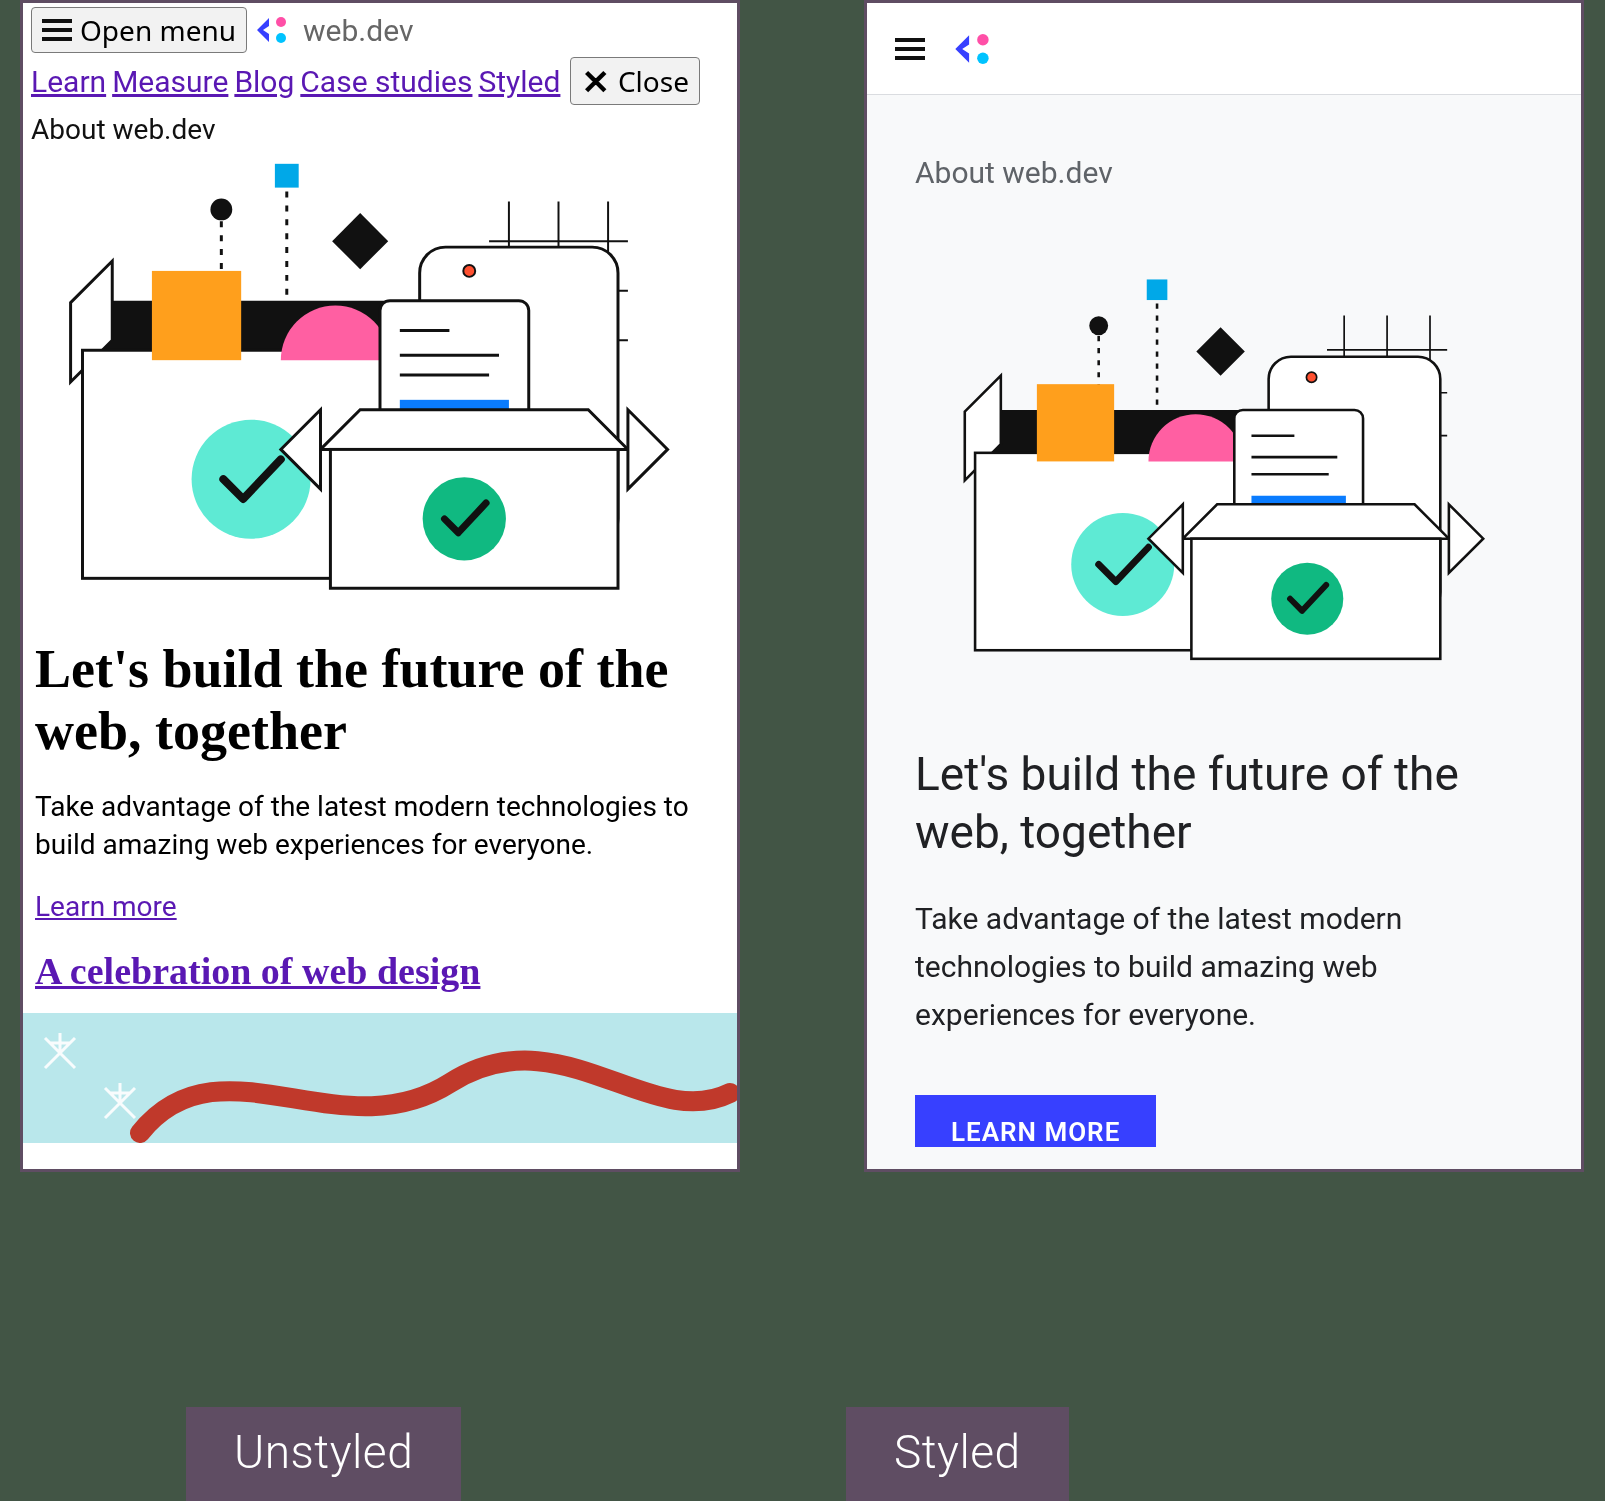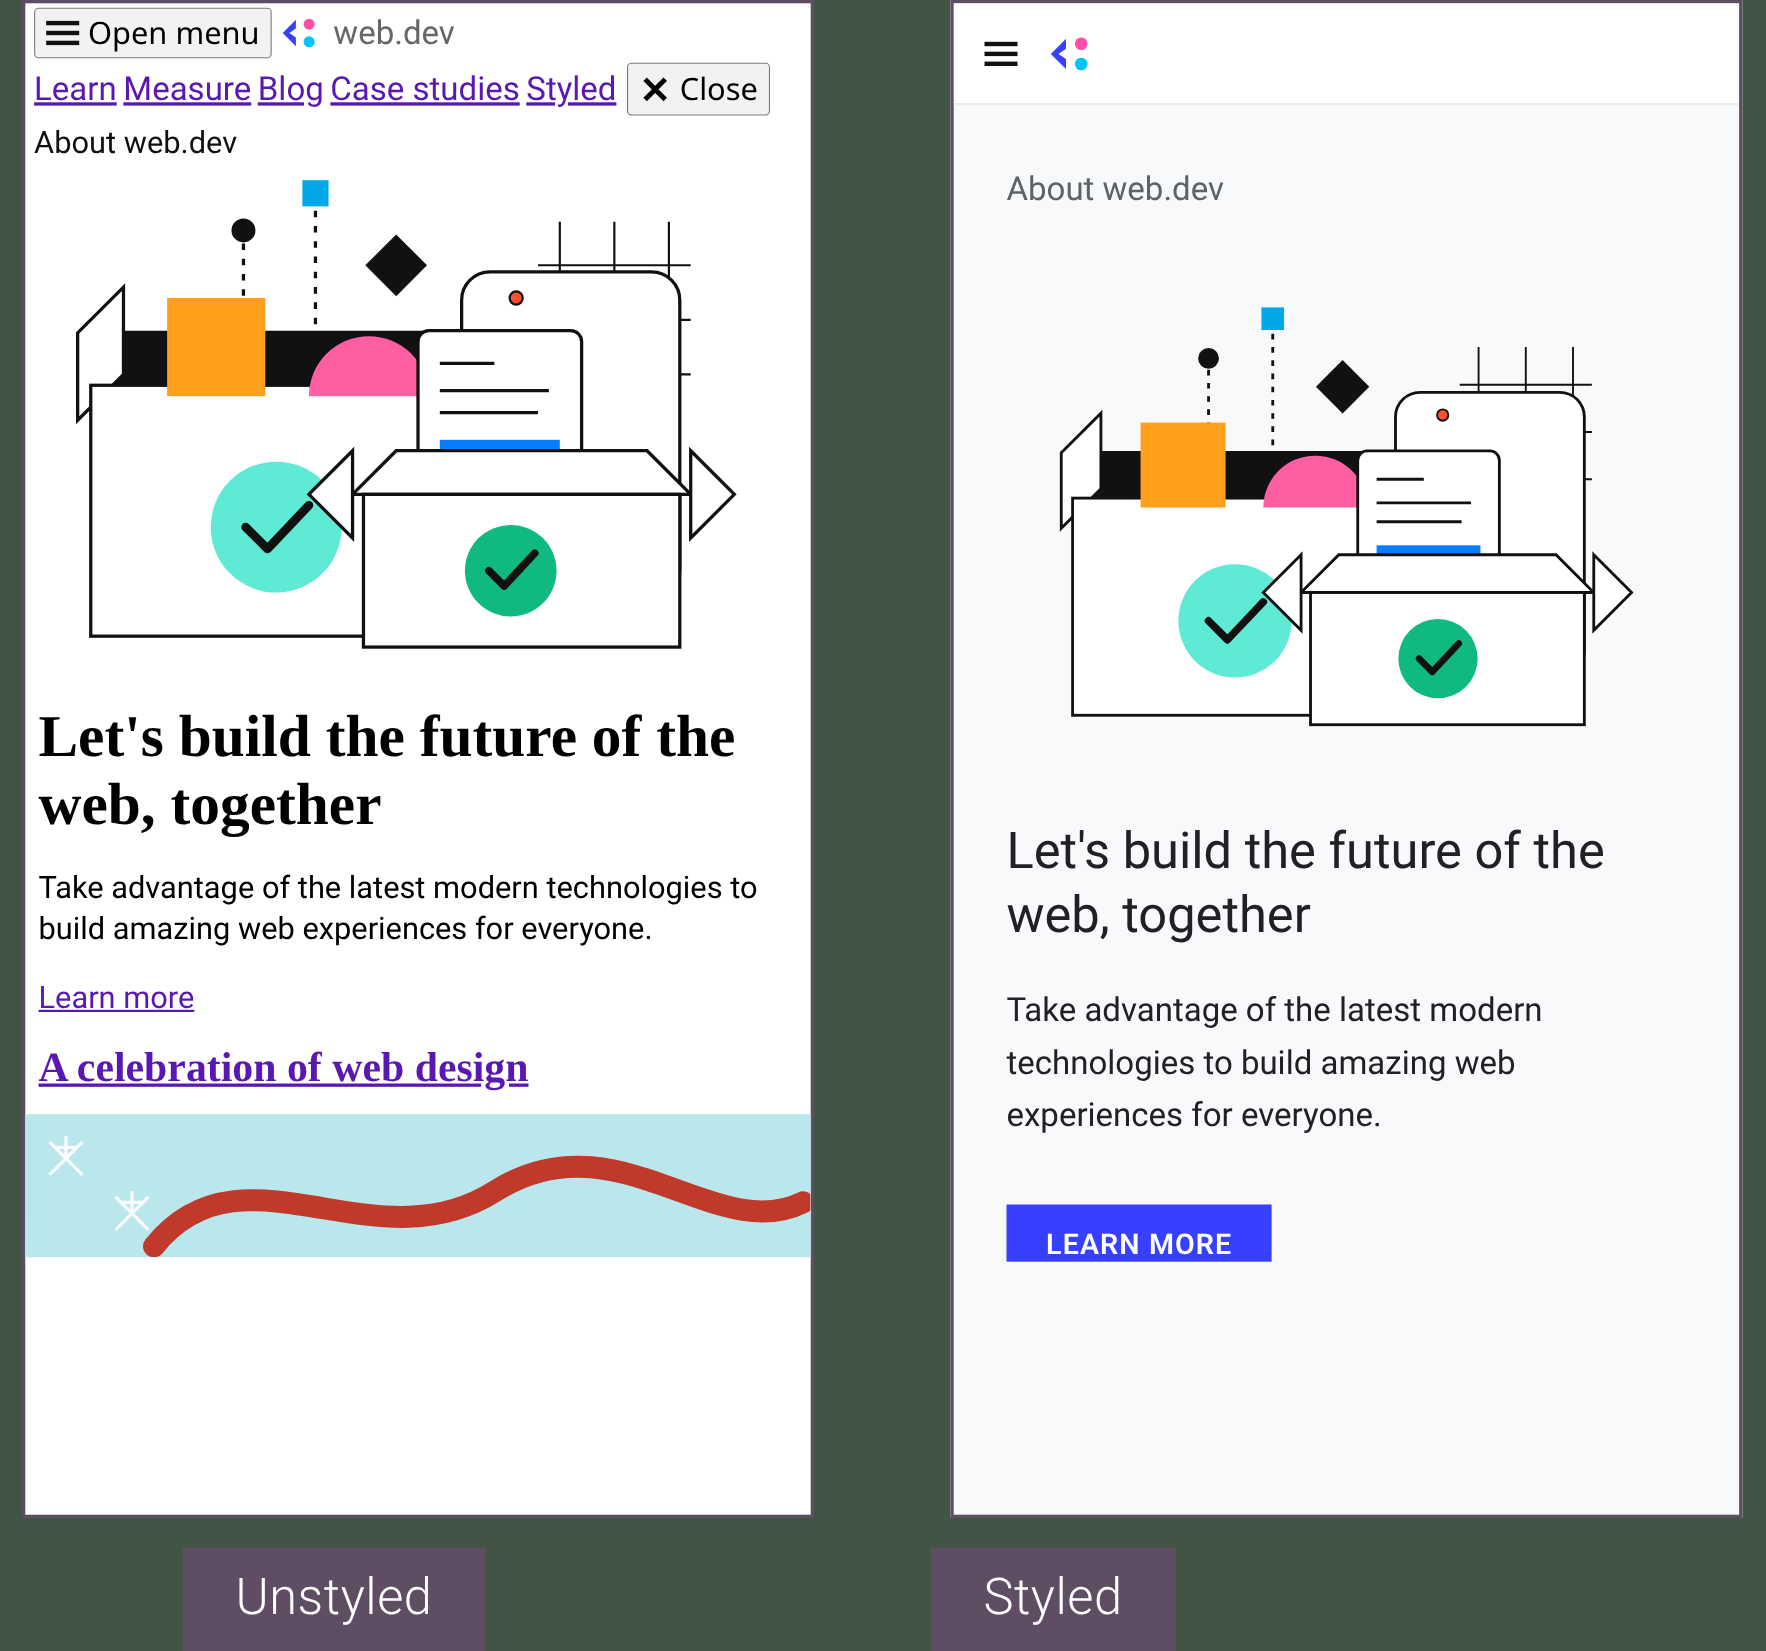--- a/index.html
+++ b/index.html
@@ -13,7 +13,7 @@
   .phone {
     position: absolute;
     width: 720px;
-    height: 1380px;
+    height: 1172px;
     background: #fff;
     border: 3px solid #5f4d63;
     overflow: hidden;

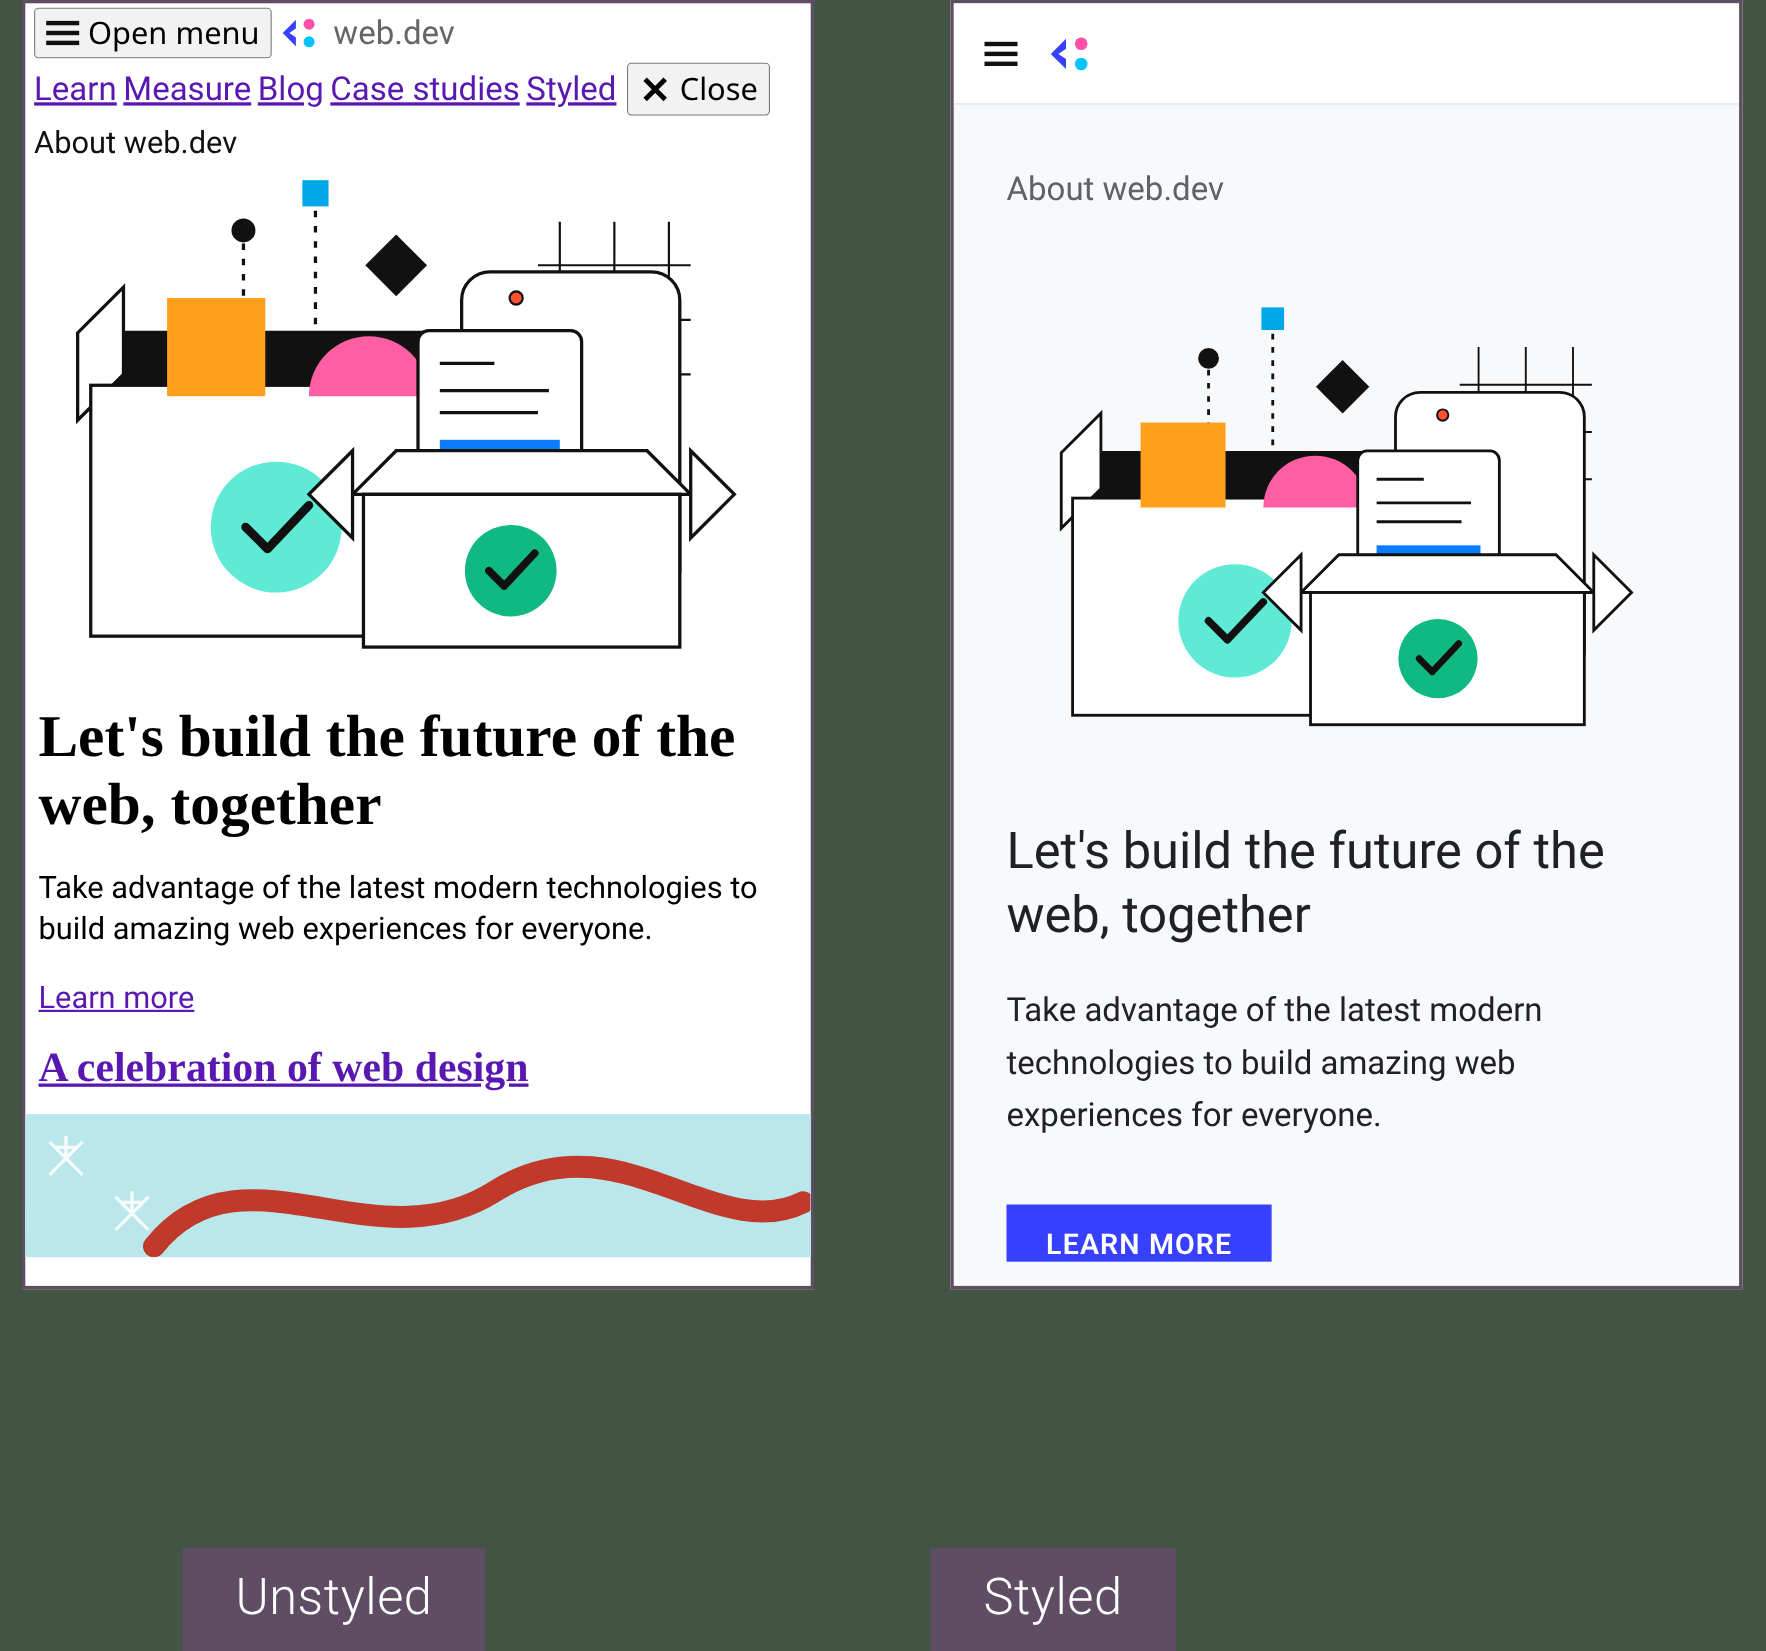--- a/index.html
+++ b/index.html
@@ -32,7 +32,7 @@
     padding: 18px 48px 22px 48px;
     letter-spacing: 0.5px;
   }
-  .label-left { left: 166px; }
+  .label-left { left: 186px; }
   .label-right { left: 846px; }
 
   

